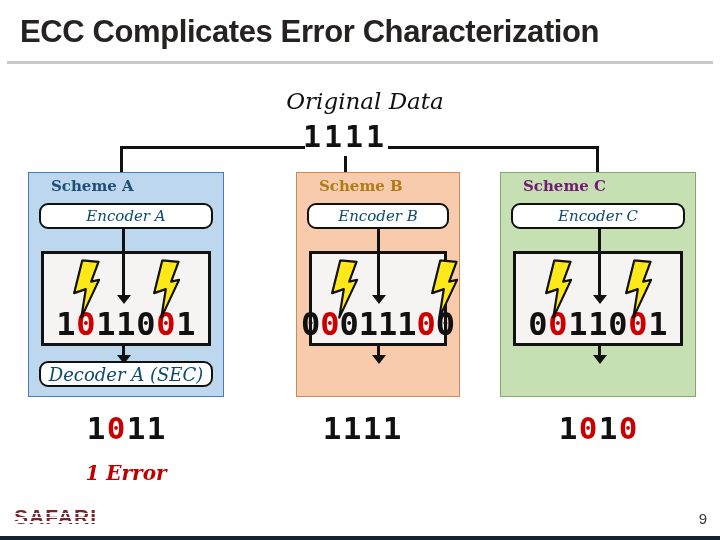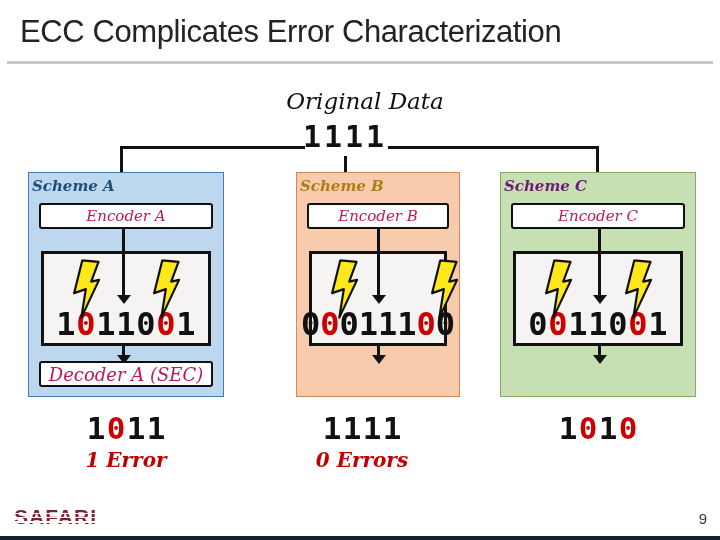--- a/index.html
+++ b/index.html
@@ -9,7 +9,7 @@
   }
   .title{
     position:absolute;top:14px;left:20px;width:690px;
-    font-weight:normal;font-size:31px;letter-spacing:-0.4px;
+    font-weight:bold;font-size:31px;letter-spacing:-0.4px;
     color:var(--title,#262222);white-space:nowrap;
   }
   .divider{position:absolute;top:61px;left:7px;width:706px;height:3px;background:var(--divider,#c9c9c9);}

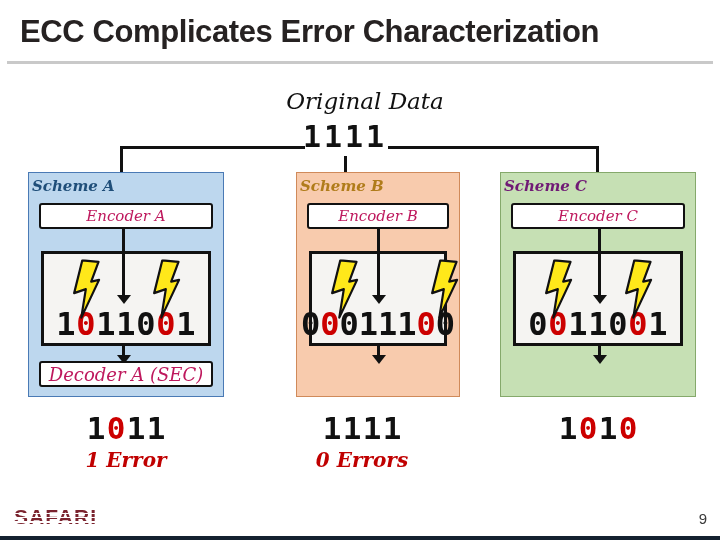--- a/index.html
+++ b/index.html
@@ -39,8 +39,8 @@
     border:1.5px solid #888;box-sizing:border-box;
   }
   .scheme-name{
-    position:absolute;top:4px;left:3px;
-    font-family:"DejaVu Serif",serif;font-style:italic;font-weight:bold;font-size:15px;
+    position:absolute;top:4px;left:22px;
+    font-family:"DejaVu Serif",serif;font-weight:bold;font-size:15px;
   }
   .rounded-box{
     position:absolute;left:10px;right:10px;height:26px;background:#ffffff;

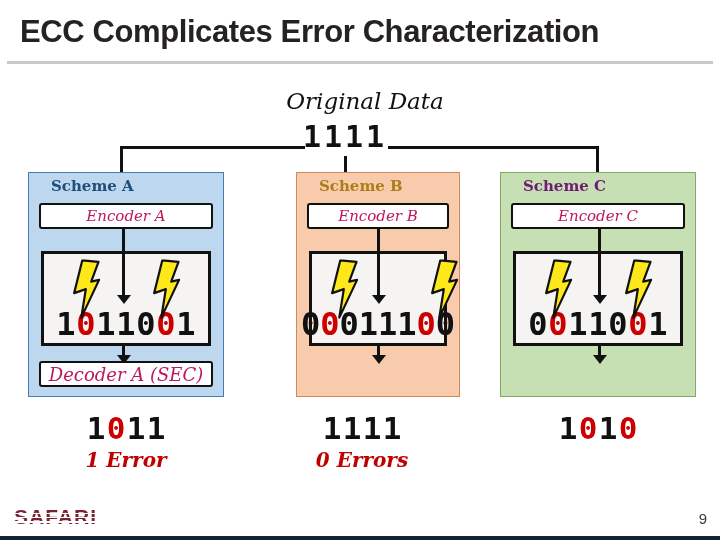--- a/index.html
+++ b/index.html
@@ -44,9 +44,9 @@
   }
   .rounded-box{
     position:absolute;left:10px;right:10px;height:26px;background:#ffffff;
-    border:2px solid #111;border-radius:3px;box-sizing:border-box;
+    border:2px solid #111;border-radius:9px;box-sizing:border-box;
     display:flex;align-items:center;justify-content:center;
-    font-family:"DejaVu Serif",serif;font-style:italic;font-size:15px;color:#be185d;
+    font-family:"DejaVu Serif",serif;font-style:italic;font-size:15px;color:#0c4a6e;
   }
   .encoder{top:30px;}
   .decoder{top:188px;font-size:18px;font-style:italic;}

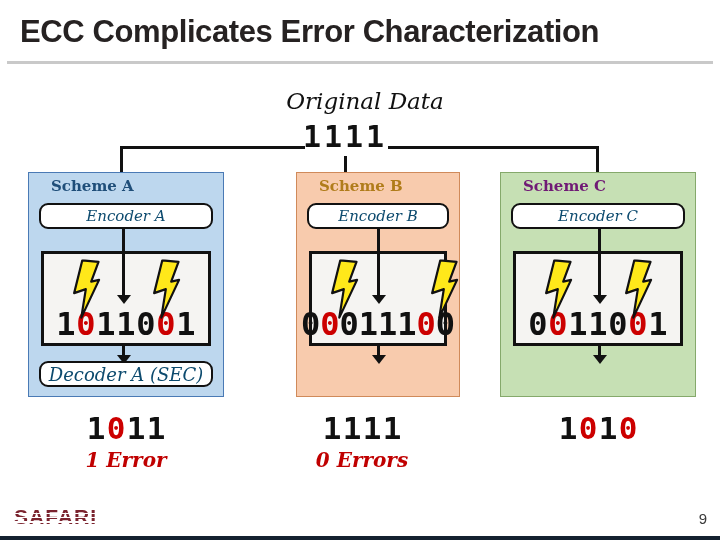--- a/index.html
+++ b/index.html
@@ -70,7 +70,7 @@
   .out-bits{display:flex;justify-content:center;}
   .out-bits .bit{font-size:31px;}
   .out-result{
-    margin-top:3px;font-family:"DejaVu Serif",serif;font-style:italic;font-weight:bold;
+    margin-top:16px;font-family:"DejaVu Serif",serif;font-style:italic;font-weight:bold;
     font-size:20px;color:var(--result-red,#c00000);
   }
 

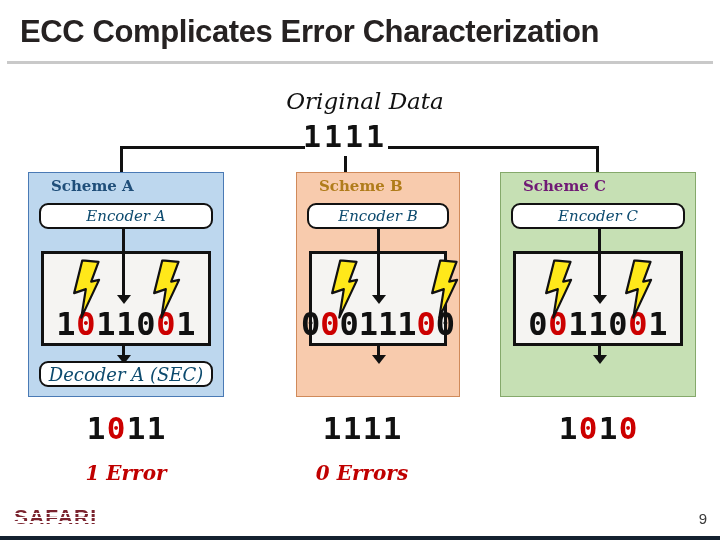--- a/index.html
+++ b/index.html
@@ -176,7 +176,6 @@
             <span class="bit">1</span>
             <span class="bit">1</span>
           </div>
-      <div class="out-result">0 Errors</div>
     </div>
   </div>
 

